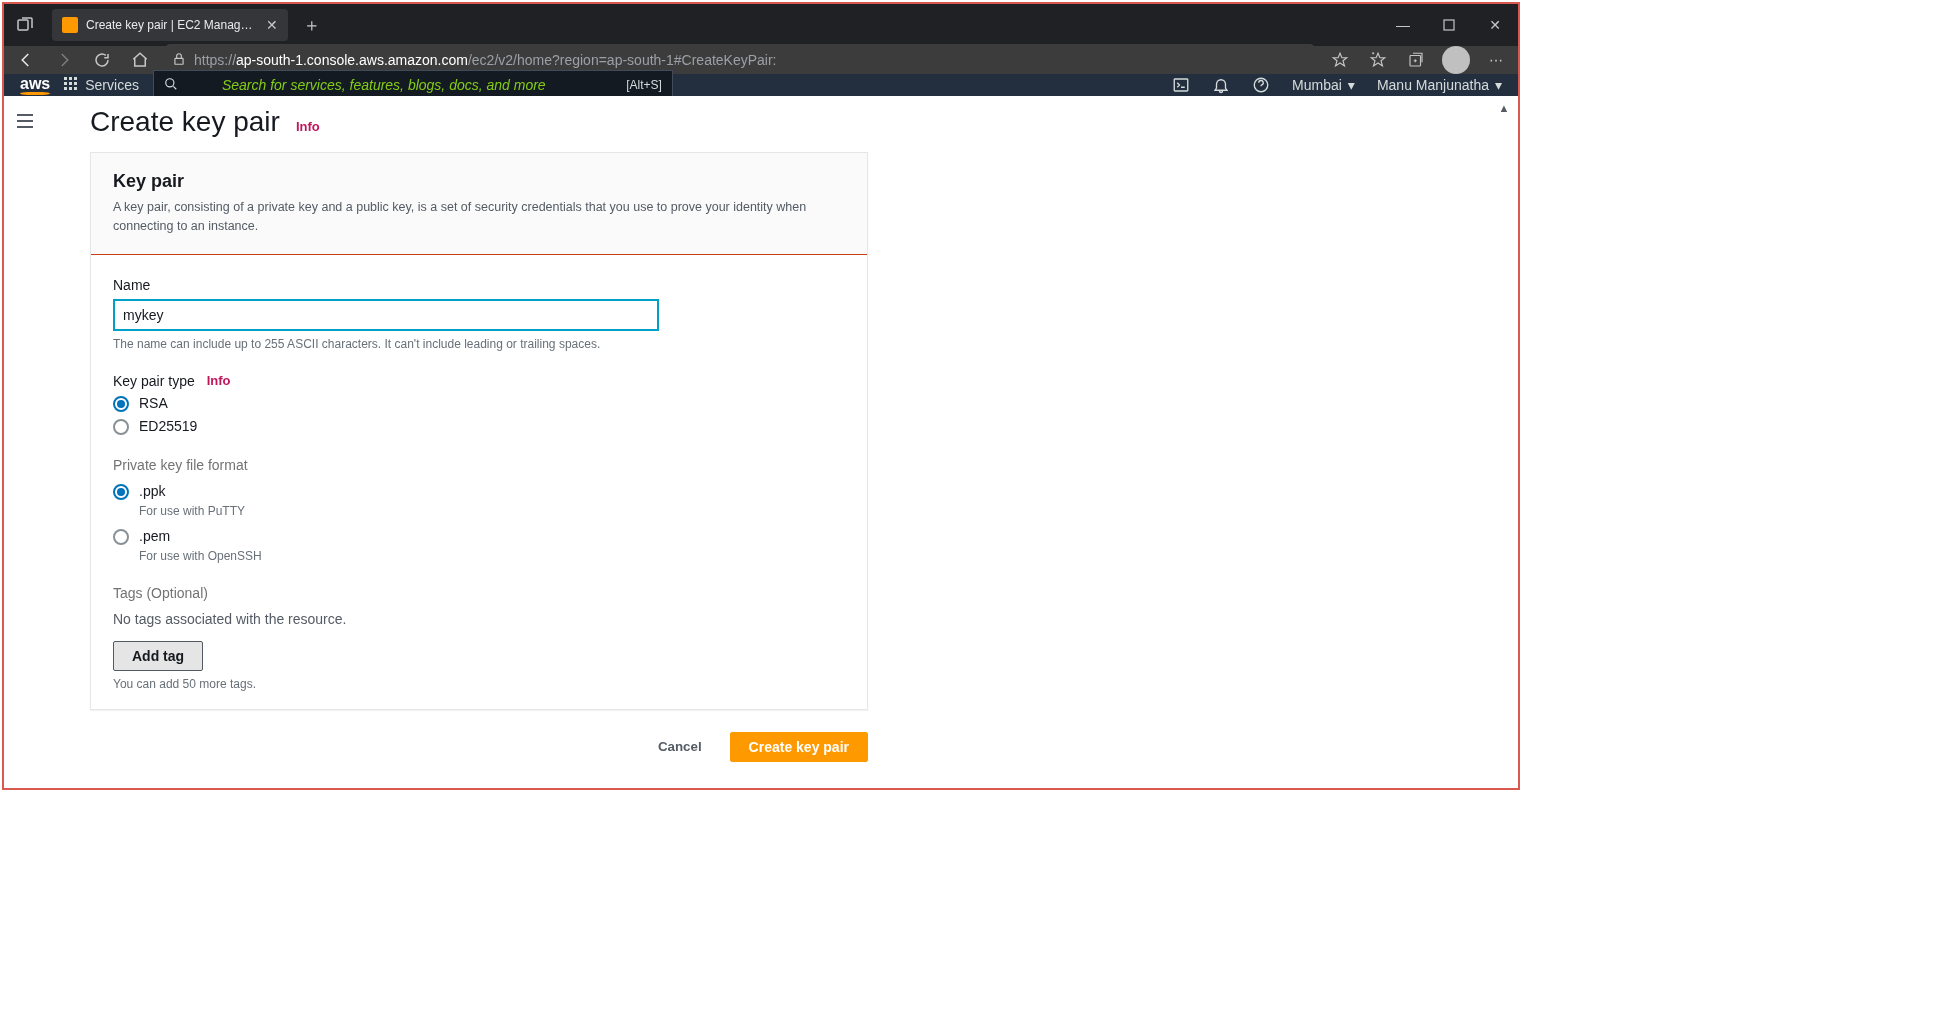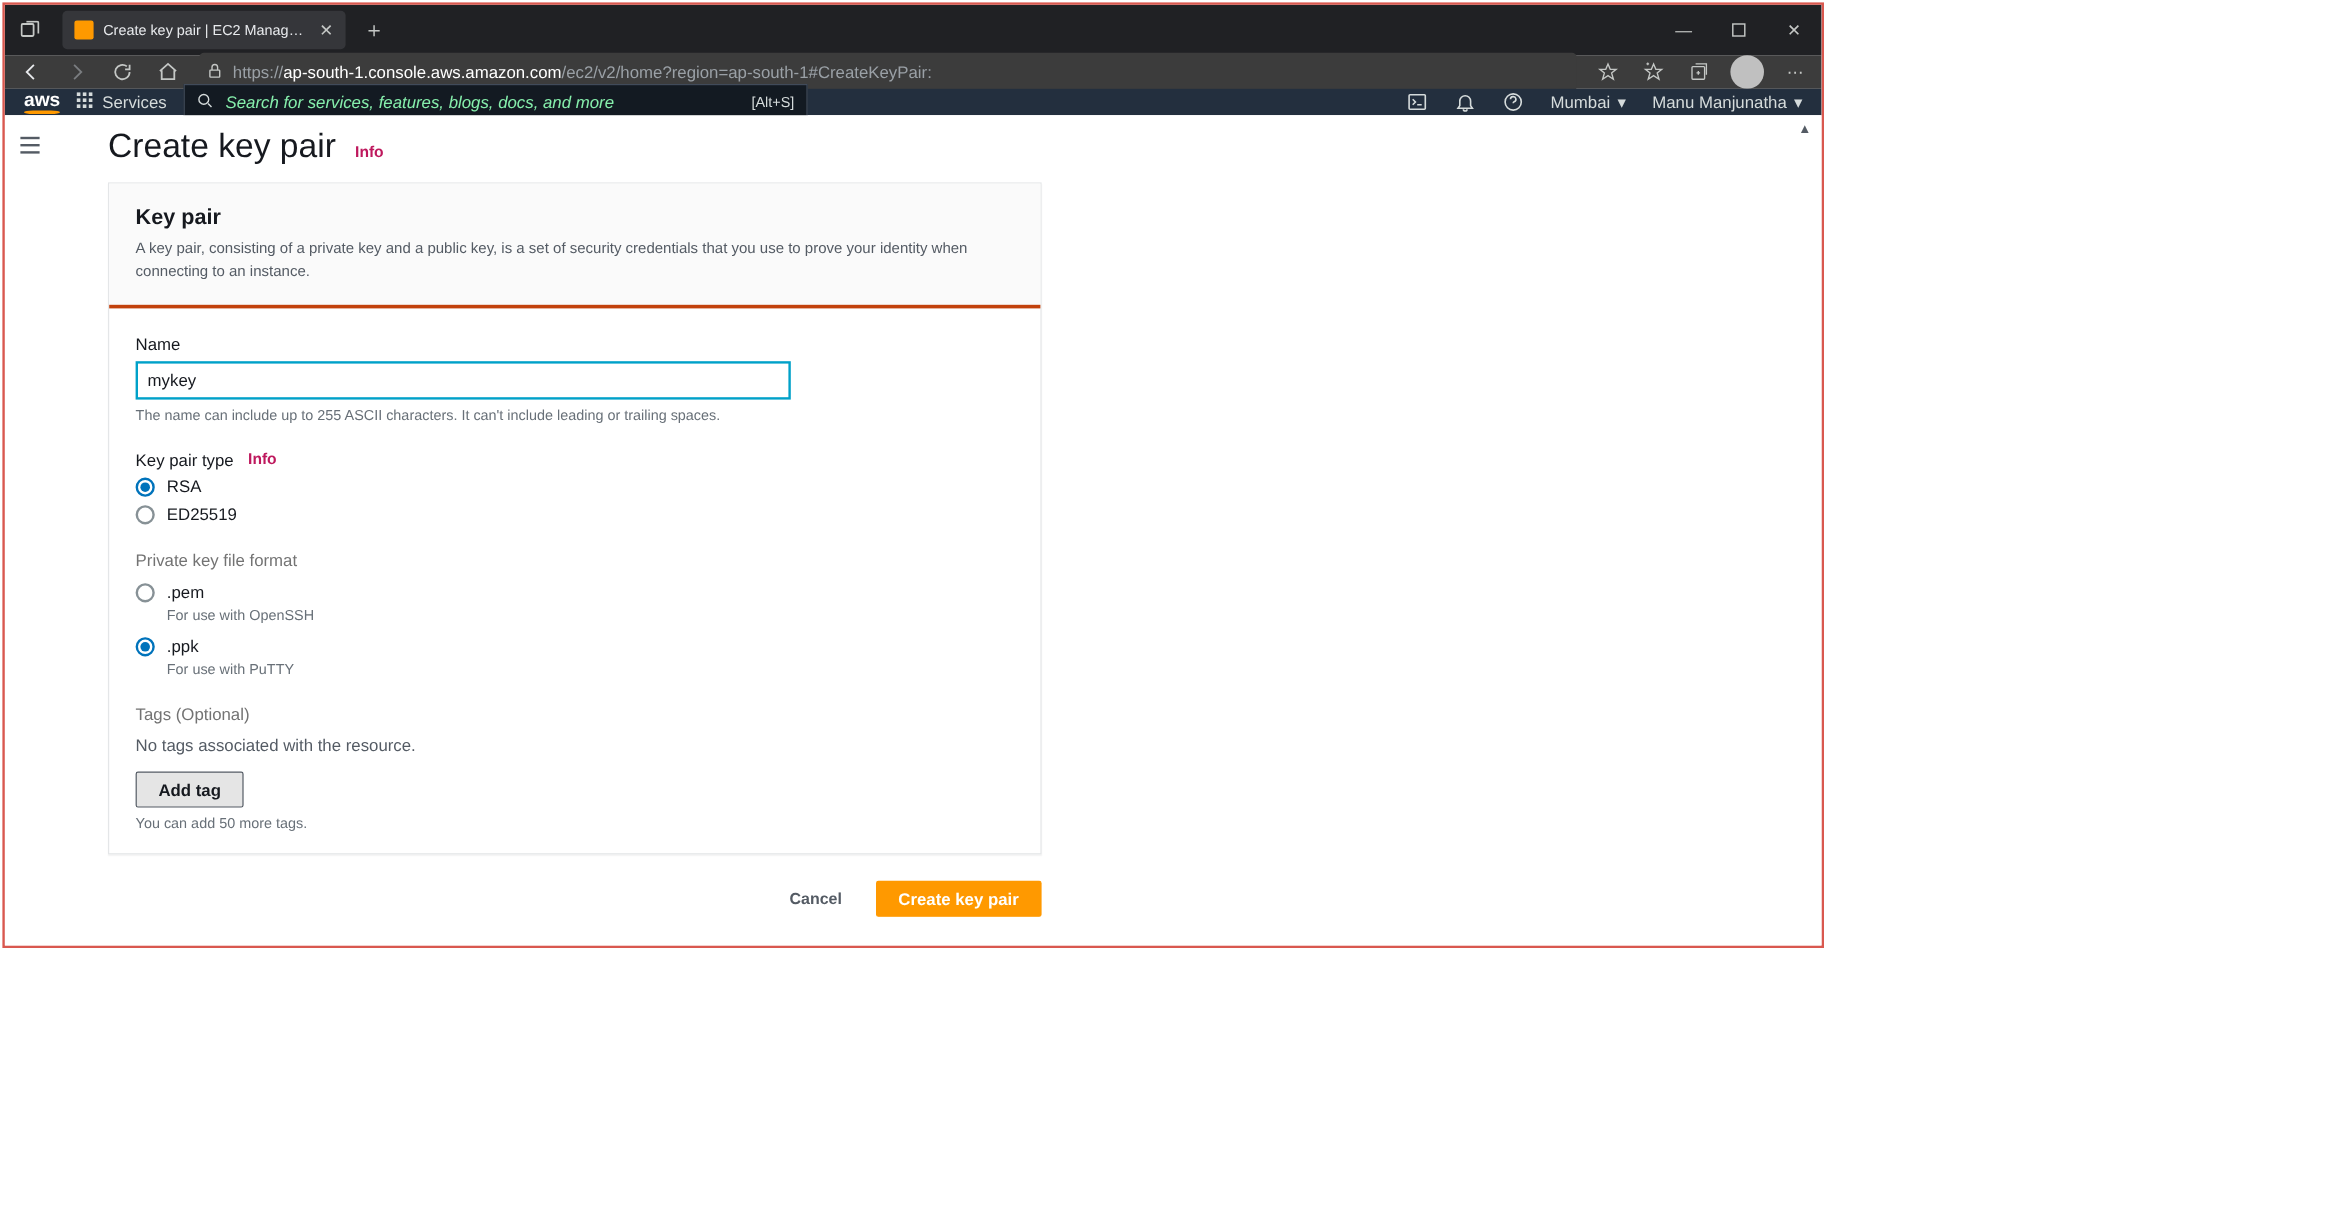--- a/index.html
+++ b/index.html
@@ -35,7 +35,7 @@
   .grid-dots { display: grid; grid-template-columns: repeat(3, 3px); grid-template-rows: repeat(3, 3px); gap: 2px; }
   .grid-dots span { background: #d5dbdb; width: 3px; height: 3px; }
   .aws-search { flex: 0 0 520px; height: 30px; background: #131a22; border: 1px solid #414b5a; display: flex; align-items: center; padding: 0 10px; gap: 10px; }
-  .aws-search-text { color: #86efac; font-style: italic; flex: 1; font-size: 14px; }
+  .aws-search-text { color: #84cc16; font-style: italic; flex: 1; font-size: 14px; margin-left: 34px; }
   .aws-search-shortcut { color: #d5dbdb; font-size: 12px; }
   .aws-nav-right { margin-left: auto; display: flex; align-items: center; gap: 22px; color: #d5dbdb; font-size: 14px; }
   .nav-icon { width: 18px; height: 18px; display: flex; align-items: center; justify-content: center; }

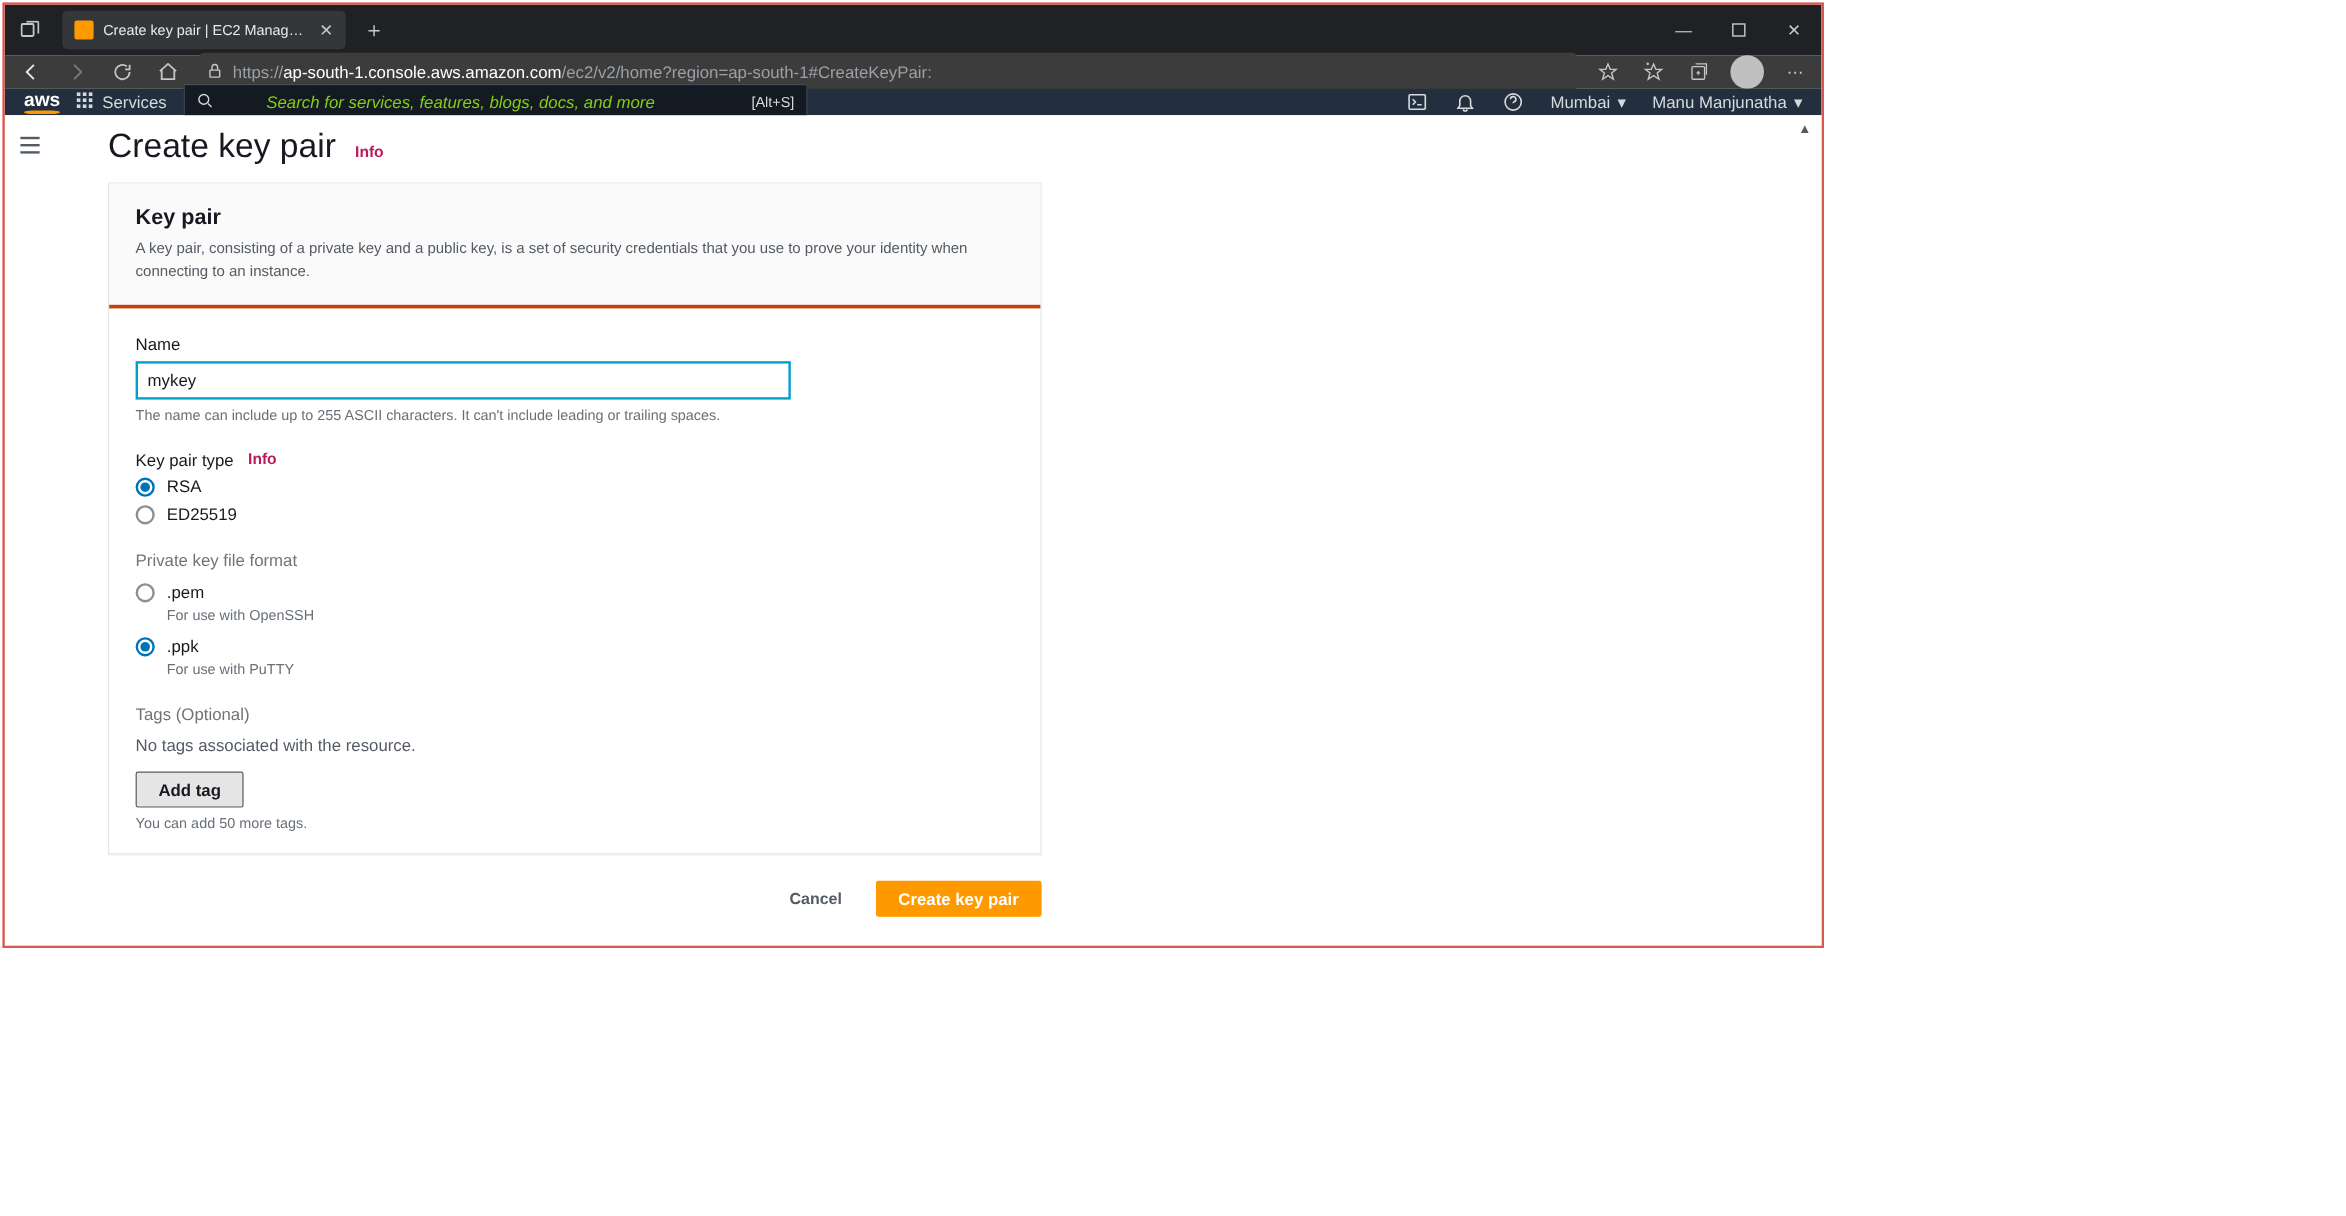--- a/index.html
+++ b/index.html
@@ -55,7 +55,7 @@
   .info-link { color: #be185d; font-size: 13px; font-weight: 600; }
 
   .panel { border: 1px solid #e4e6e8; background: #fff; width: 778px; box-shadow: 0 1px 1px rgba(0,0,0,0.05); }
-  .panel-header { background: #fafafa; padding: 18px 22px; border-bottom: 3px solid #c2410c; }
+  .panel-header { background: #fafafa; padding: 18px 22px; border-bottom: 1px solid #c2410c; }
   .panel-title { font-size: 18px; font-weight: 700; margin-bottom: 6px; }
   .panel-desc { font-size: 12.5px; color: #545b64; line-height: 1.5; }
 

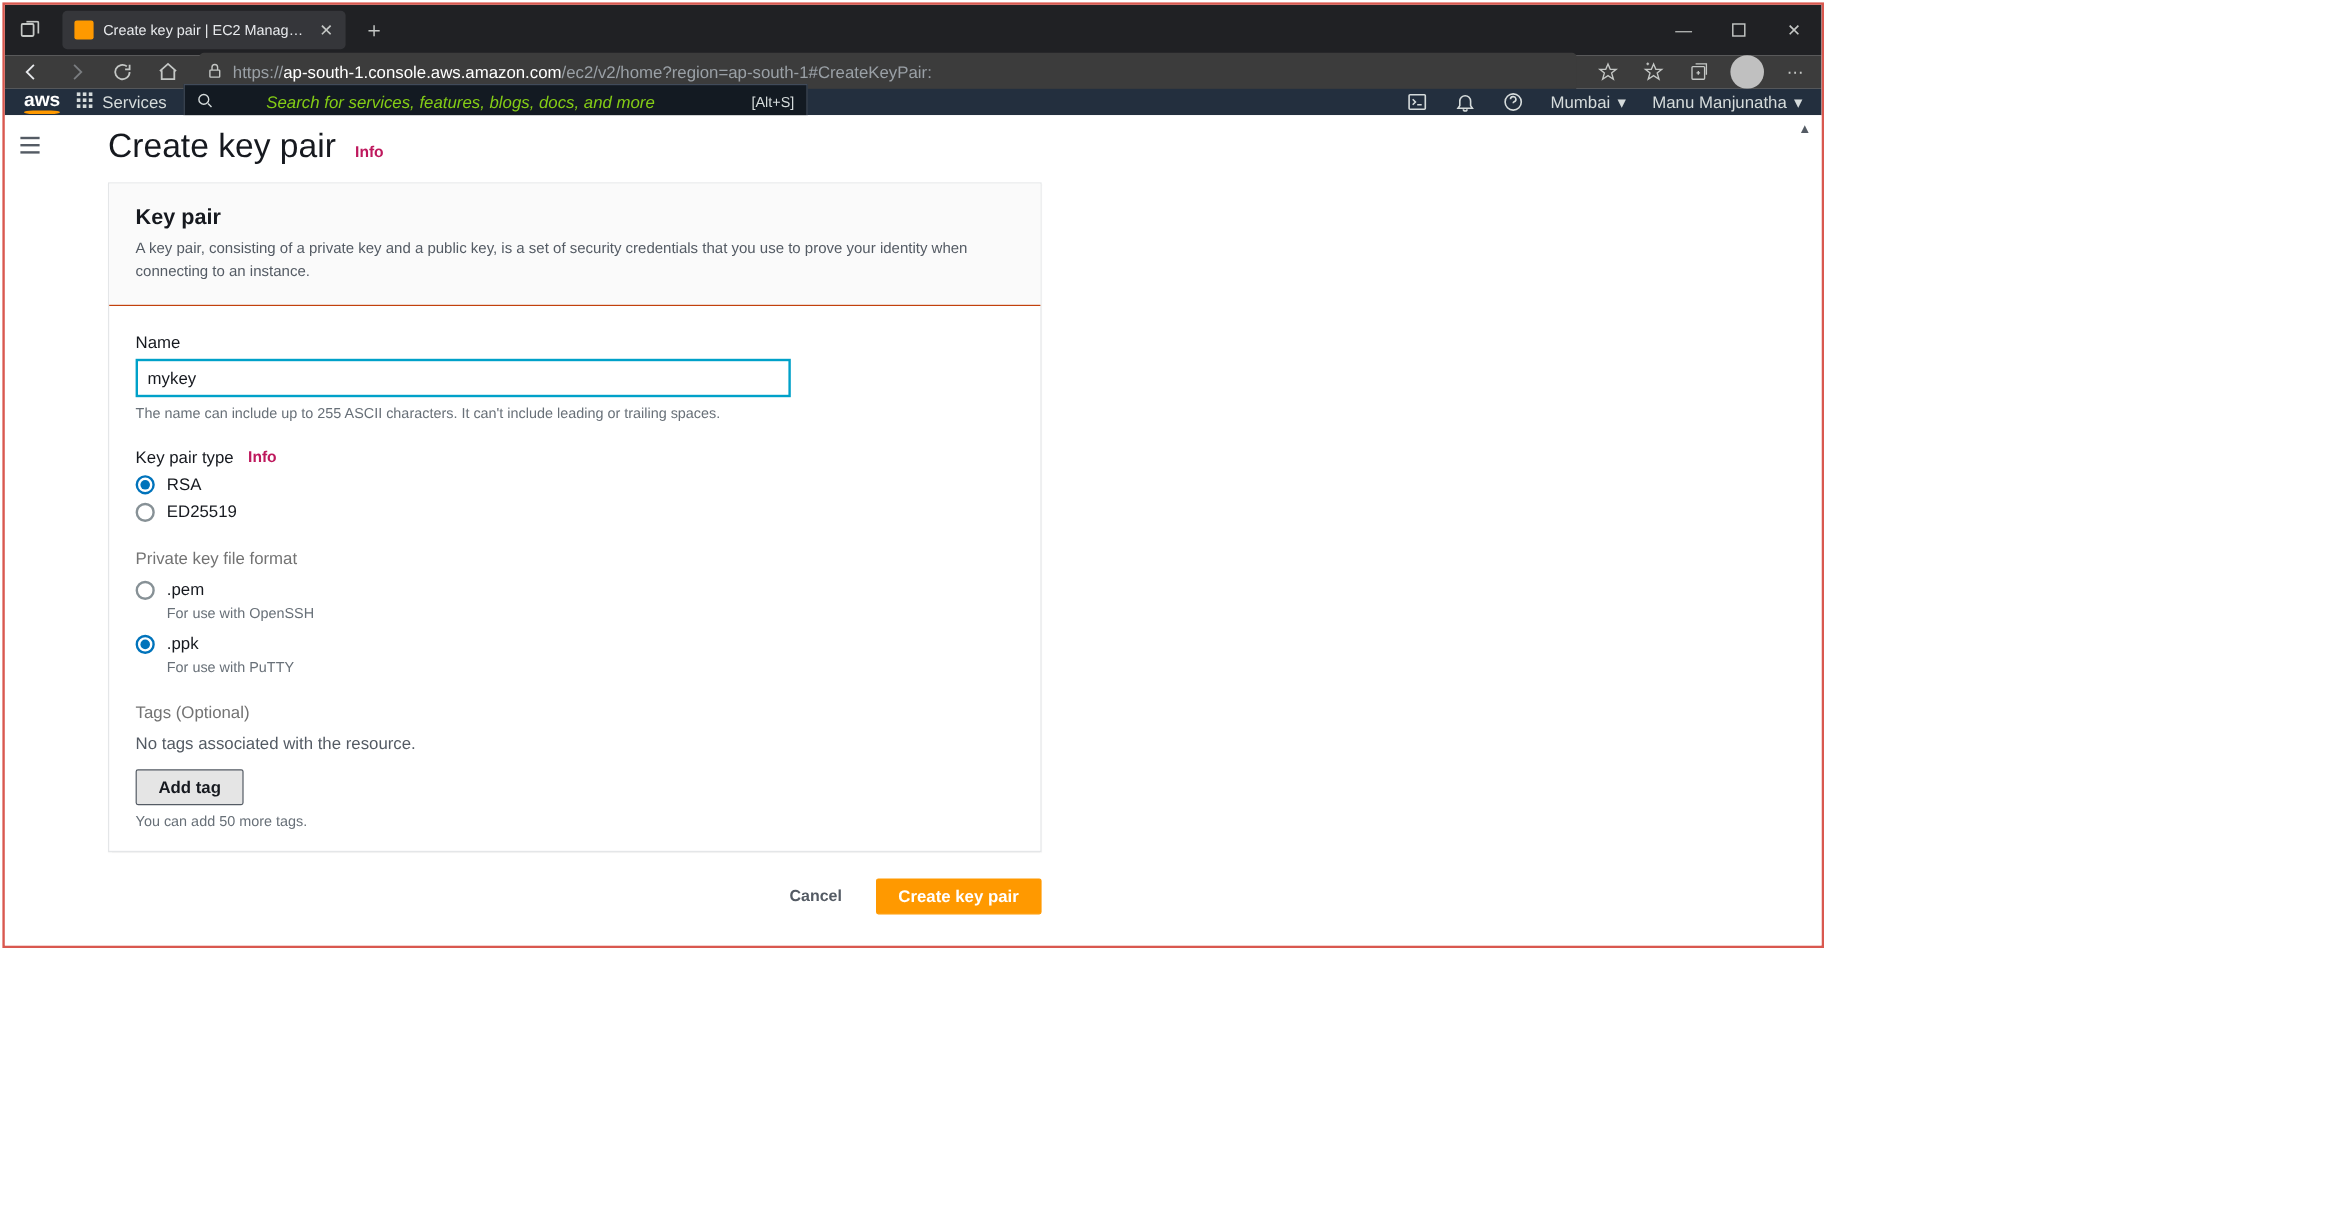--- a/index.html
+++ b/index.html
@@ -267,17 +267,17 @@
             <div class="section-label">Private key file format</div>
             <div>
               <div class="radio-row">
+                <span class="radio checked"></span>
+                <span class="radio-label">.ppk</span>
+              </div>
+              <div class="radio-sub">For use with PuTTY</div>
+            </div>
+            <div>
+              <div class="radio-row">
                 <span class="radio"></span>
                 <span class="radio-label">.pem</span>
               </div>
               <div class="radio-sub">For use with OpenSSH</div>
-            </div>
-            <div>
-              <div class="radio-row">
-                <span class="radio checked"></span>
-                <span class="radio-label">.ppk</span>
-              </div>
-              <div class="radio-sub">For use with PuTTY</div>
             </div>
           </div>
 

